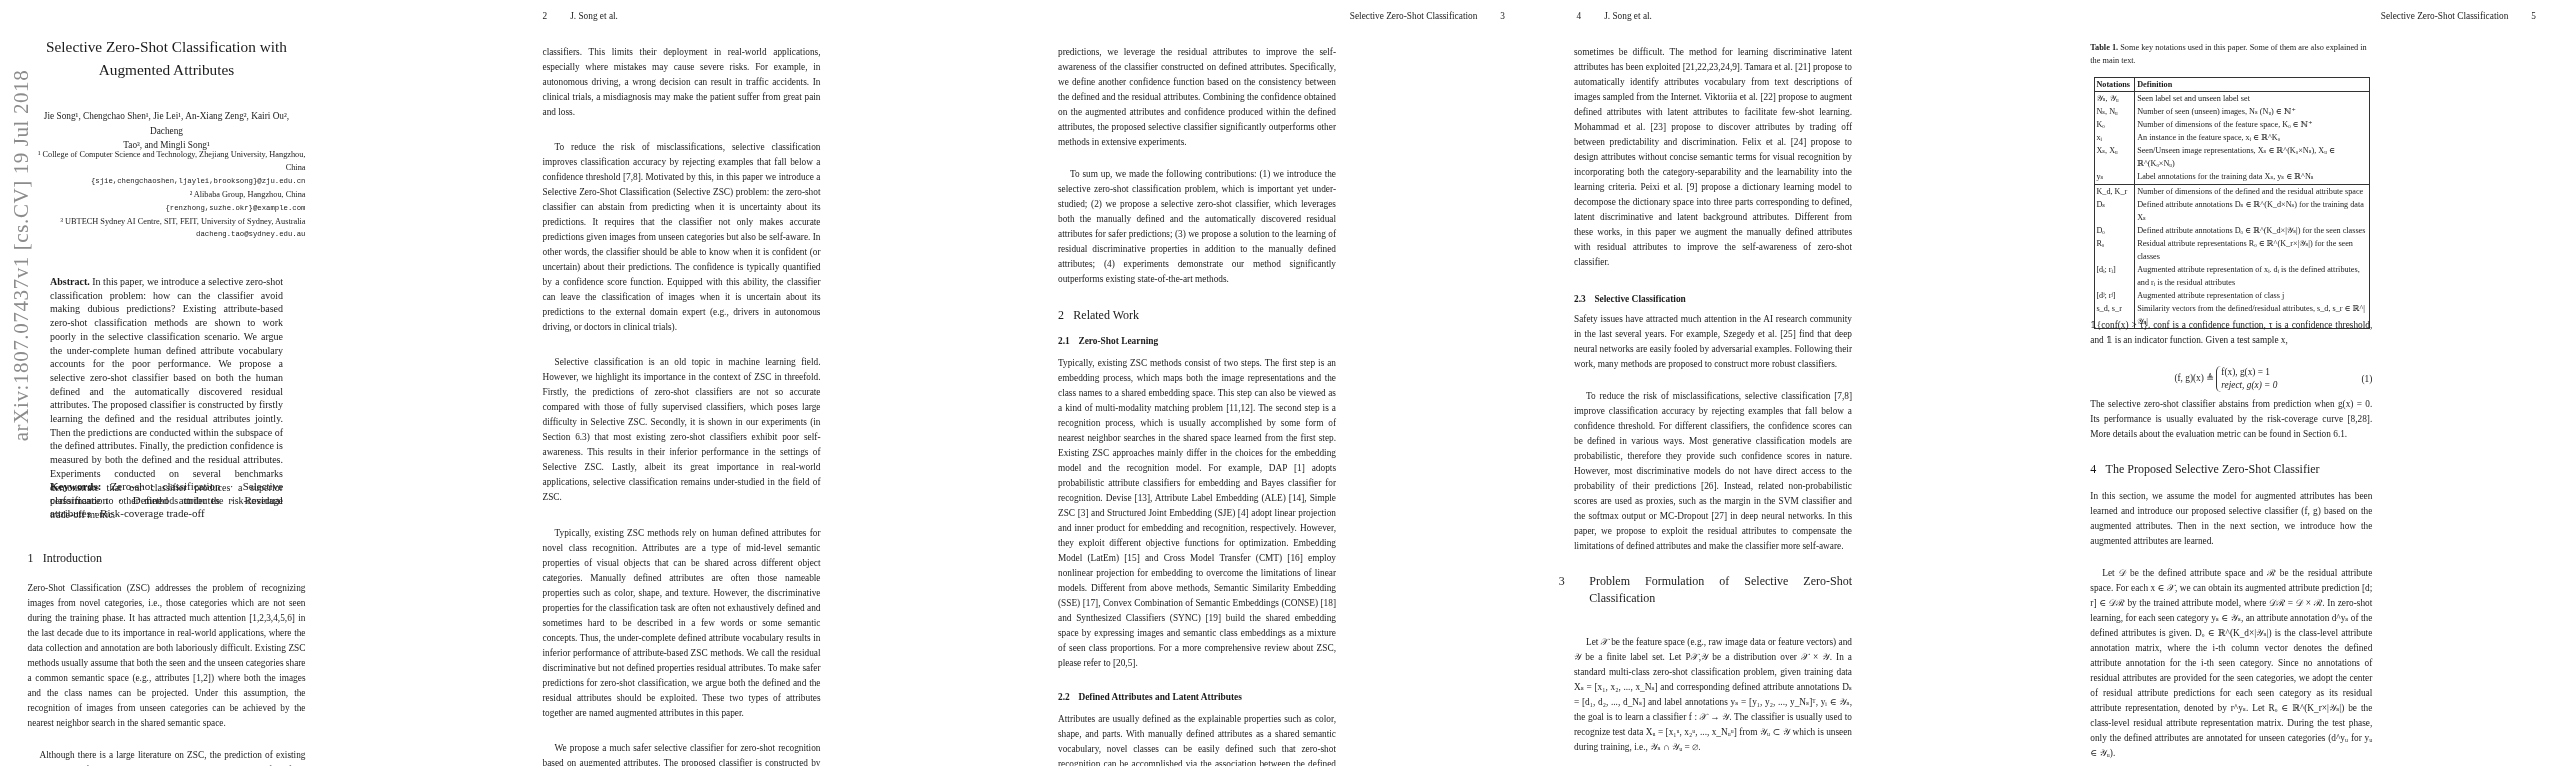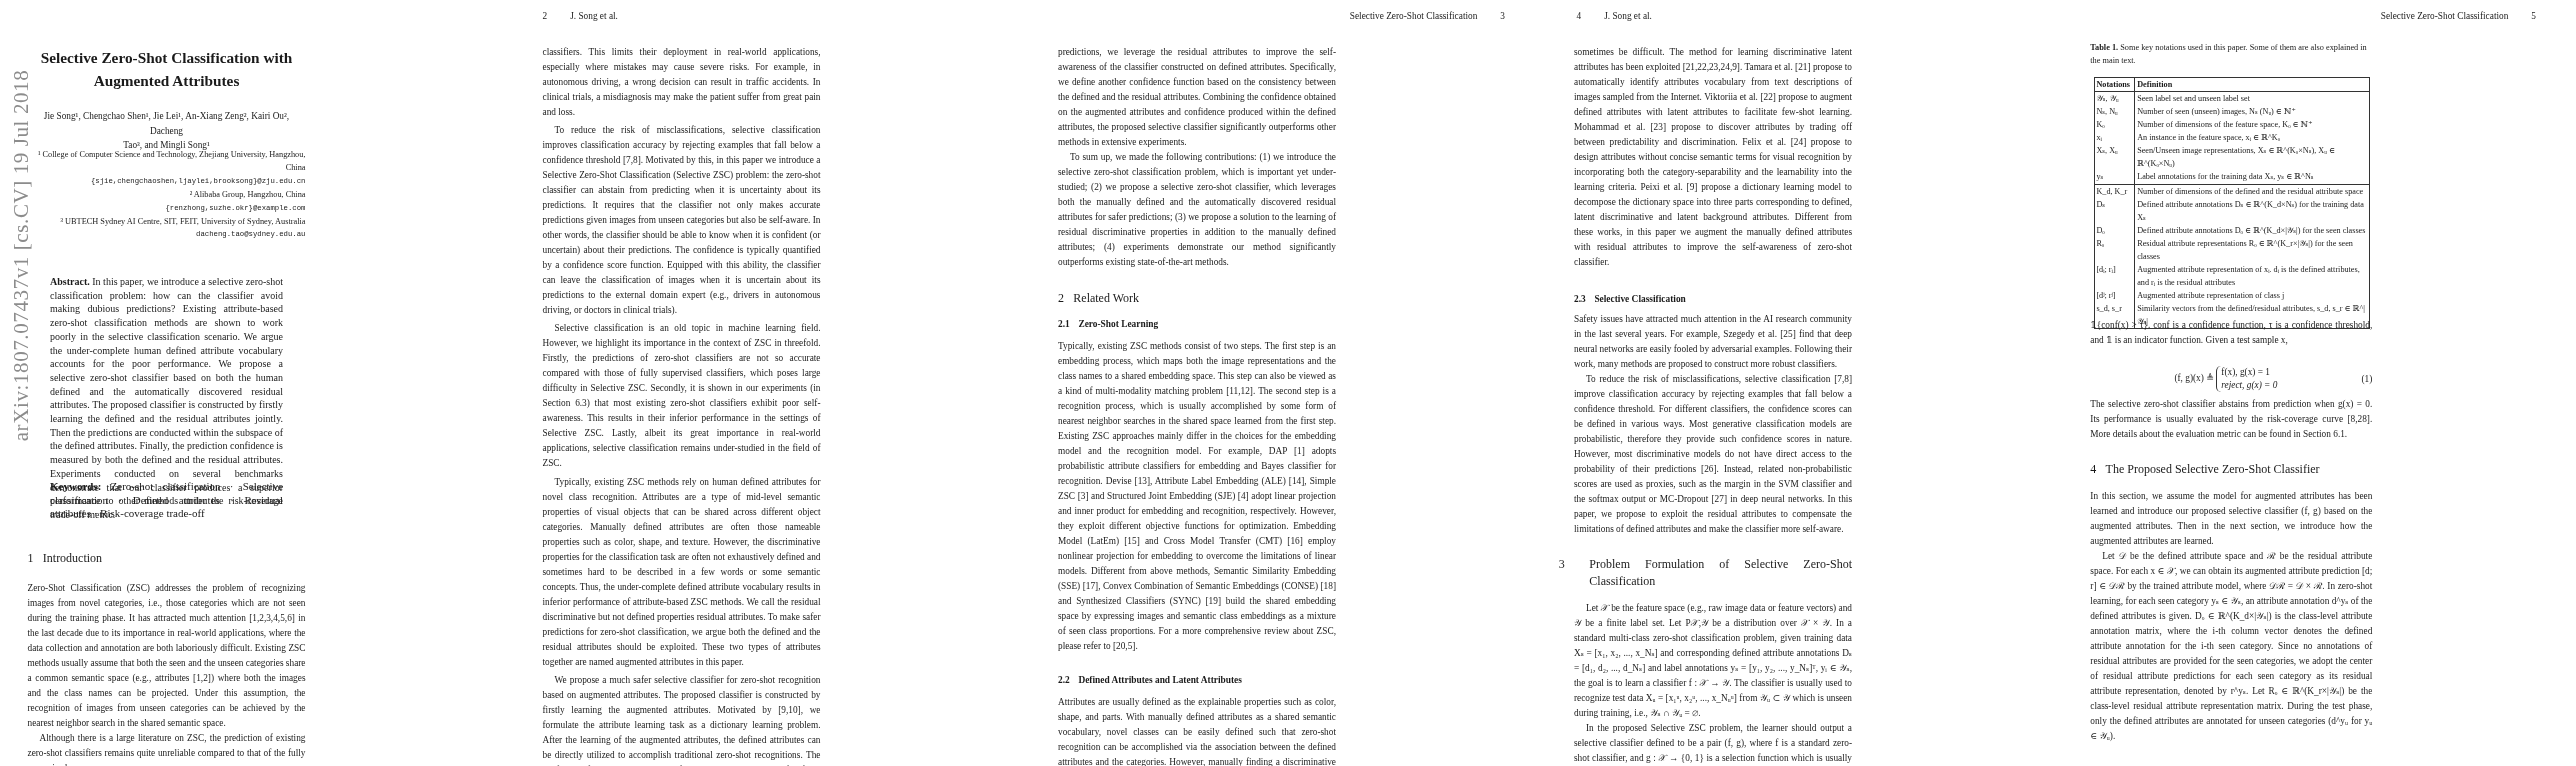--- a/index.html
+++ b/index.html
@@ -44,8 +44,8 @@
   b { font-weight: bold; }
 
   .title {
-    position: absolute; left: 27.5px; top: 36px; width: 278px; text-align: center;
-    font-size: 15.3px; line-height: 23px; font-weight: bold;
+    position: absolute; left: 27.5px; top: 25px; width: 278px; text-align: center;
+    font-size: 15.3px; line-height: 23px; font-weight: normal;
   }
   .authors { position: absolute; left: 27.5px; top: 109px; width: 278px; text-align: center; font-size: 9.3px; line-height: 14.7px; }
   .affil { position: absolute; left: 27.5px; top: 148px; width: 278px; text-align: right; font-size: 8.3px; line-height: 13.4px; }

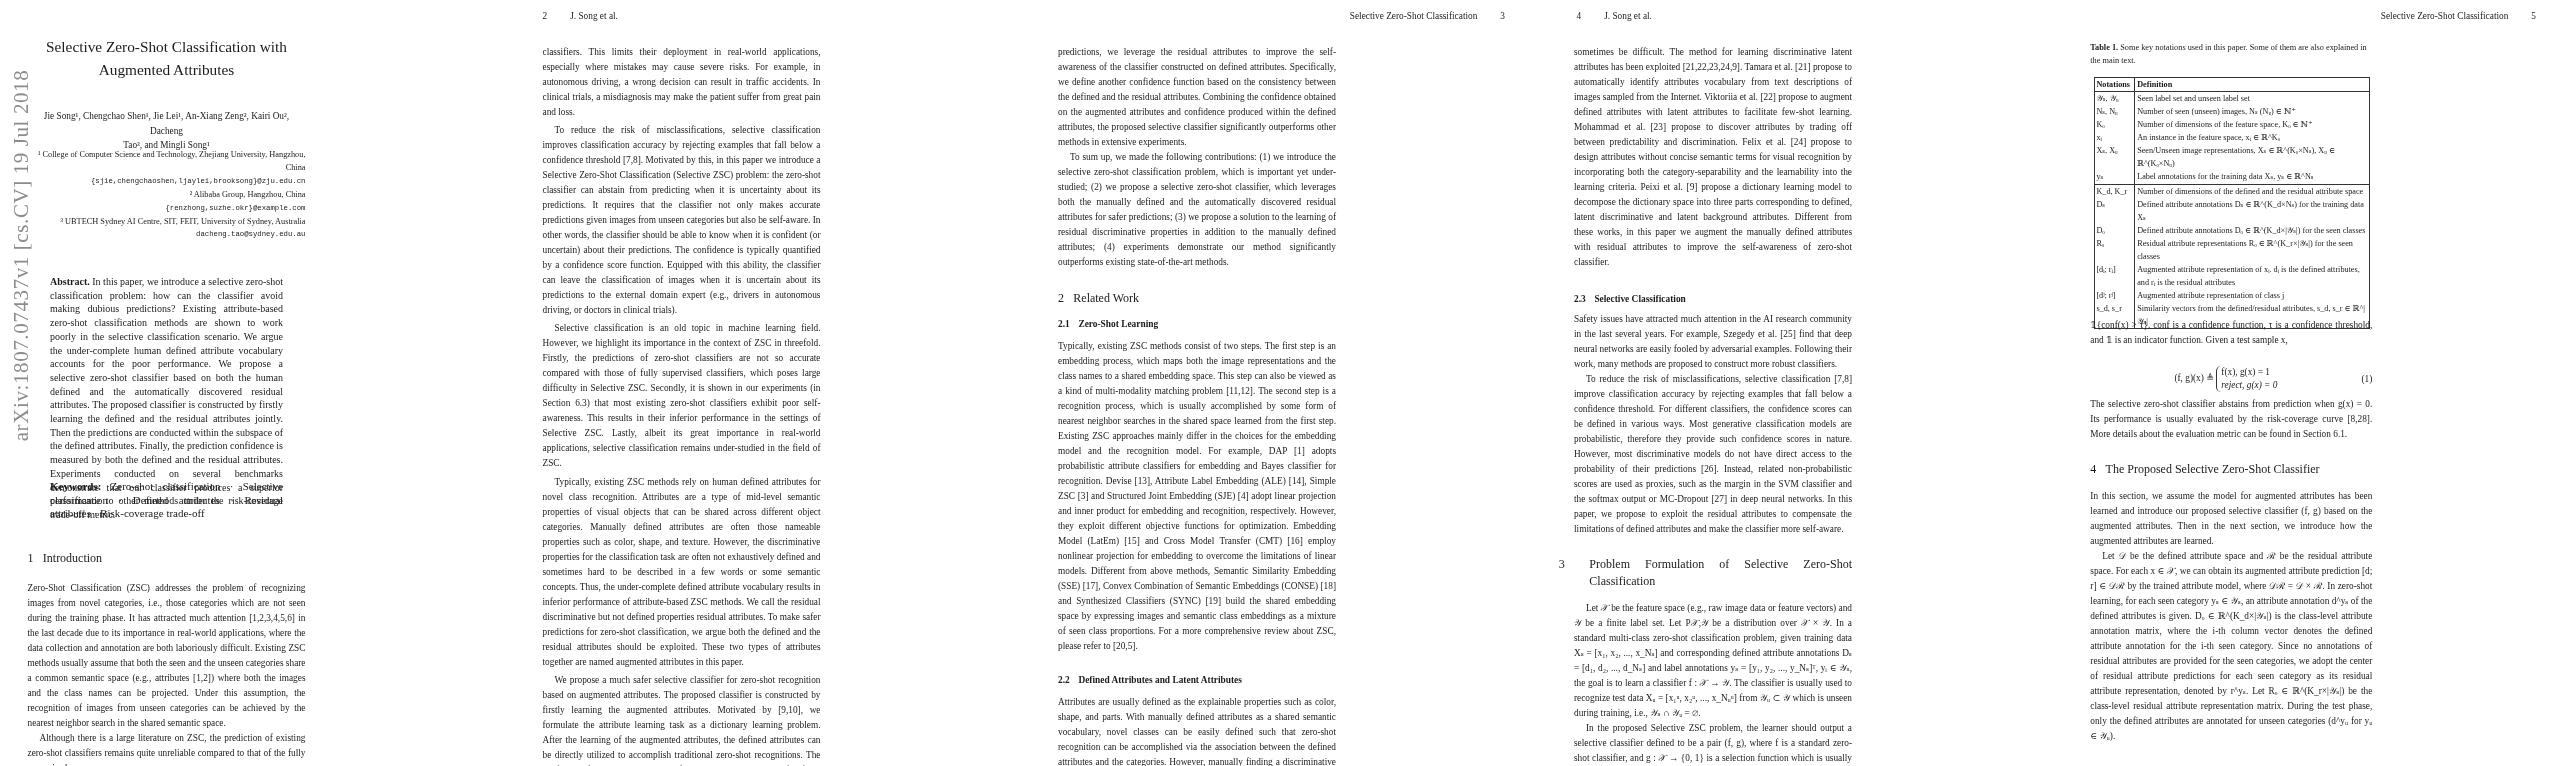--- a/index.html
+++ b/index.html
@@ -39,7 +39,7 @@
   .p5 .col { left: 22.3px; width: 282px; }
 
   p { margin: 0; }
-  p.indent { text-indent: 12px; }
+  p.indent { text-indent: 12px; margin-top: 17px; }
   .gap { height: 3.2px; }
   b { font-weight: bold; }
 

